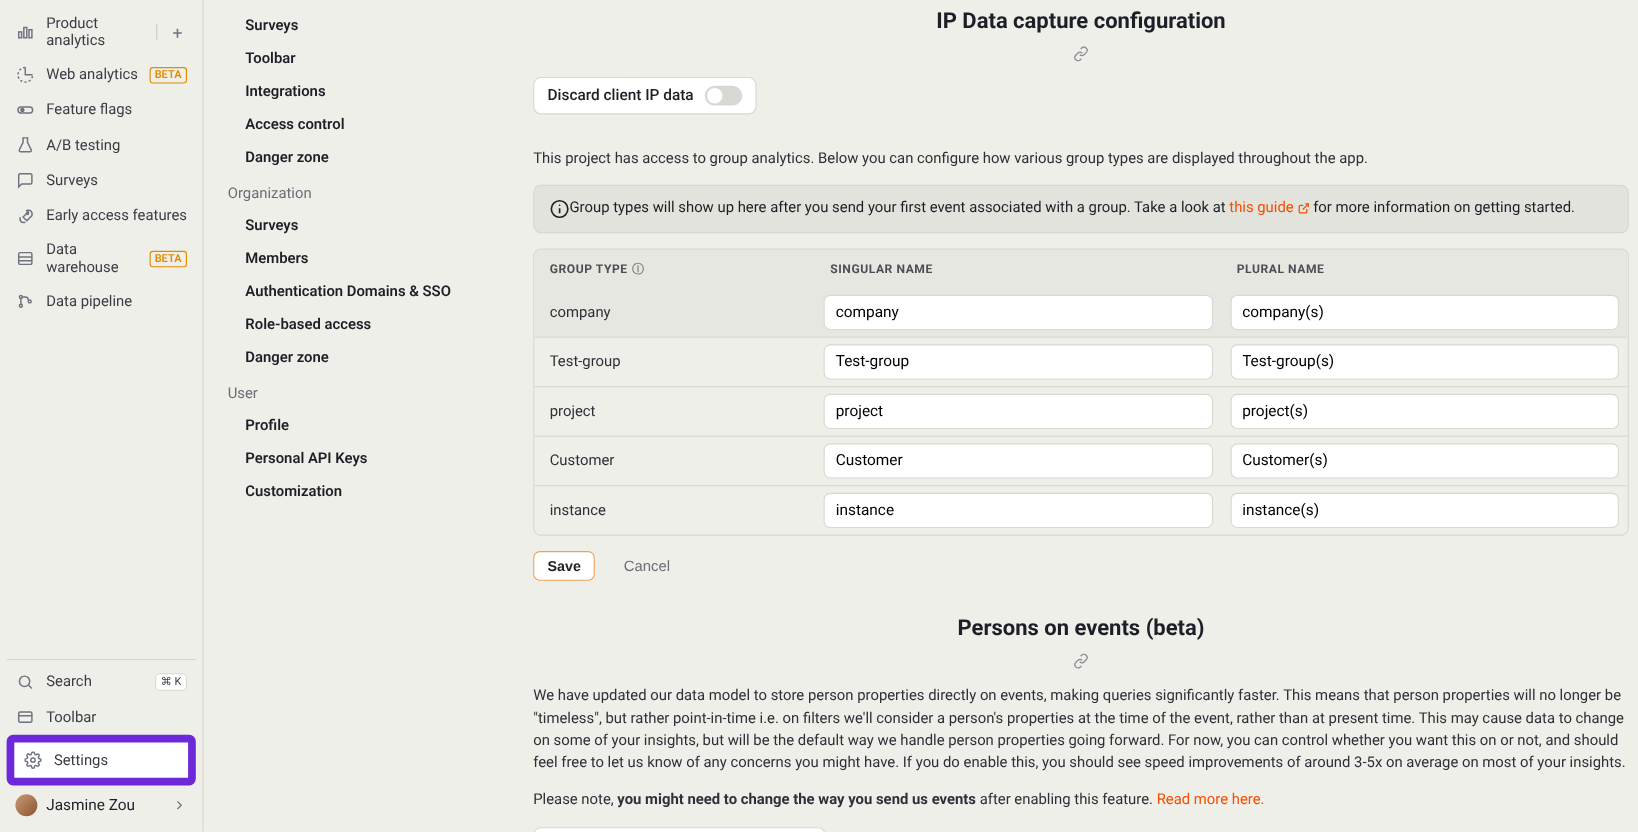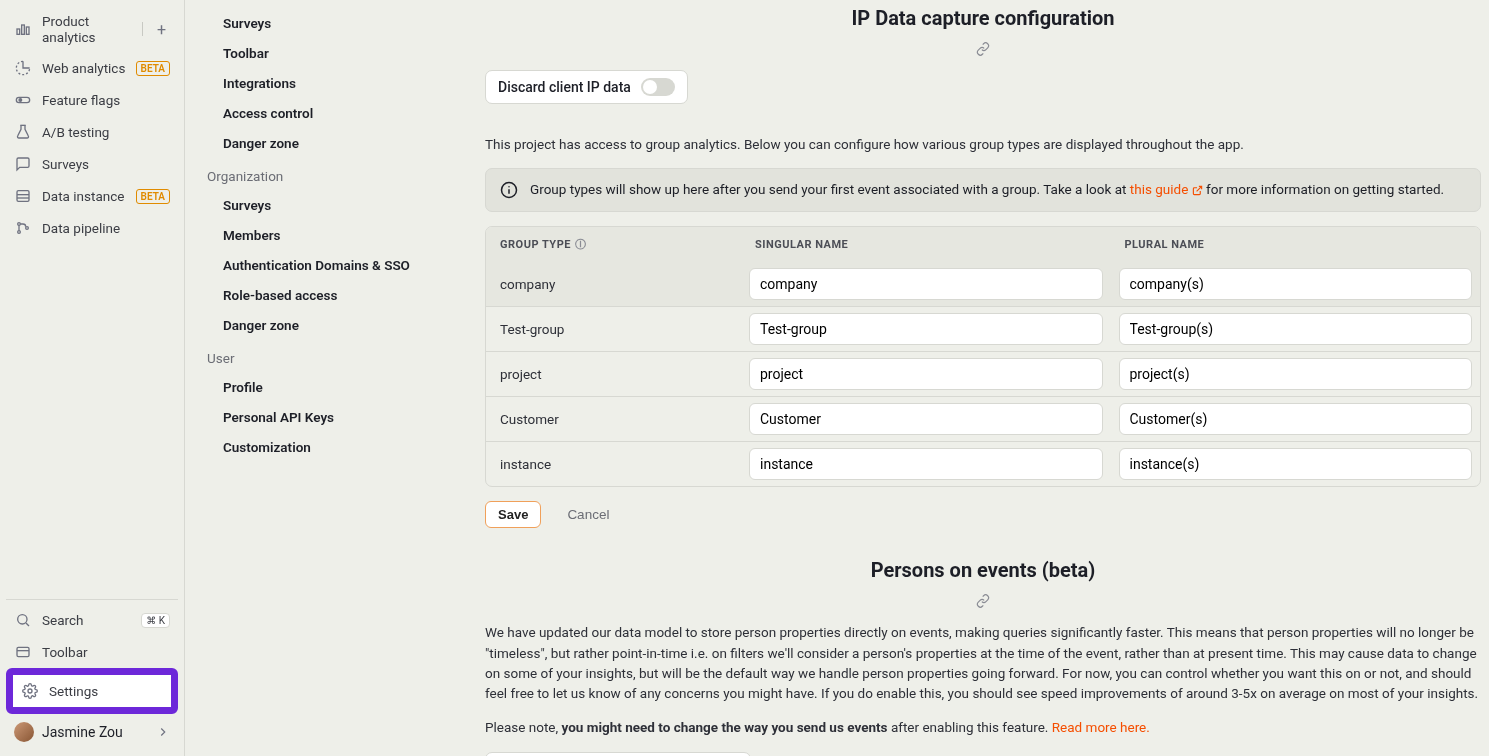--- a/index.html
+++ b/index.html
@@ -205,6 +205,15 @@
           </svg>
         </span>
         <span class="label">Surveys</span>
+      </div>
+      <div class="nav-item">
+        <span class="icon">
+          <svg width="16" height="16" viewBox="0 0 24 24" fill="none" stroke="currentColor" stroke-width="2">
+            <path d="M5 14s-1 4 1 6 6 1 6 1M14 5s4-1 6 1 1 6 1 6l-7 7-5-5 7-7z"></path>
+            <circle cx="15" cy="9" r="1.5"></circle>
+          </svg>
+        </span>
+        <span class="label">Early access features</span>
       </div>
       <div class="nav-item">
         <span class="icon">

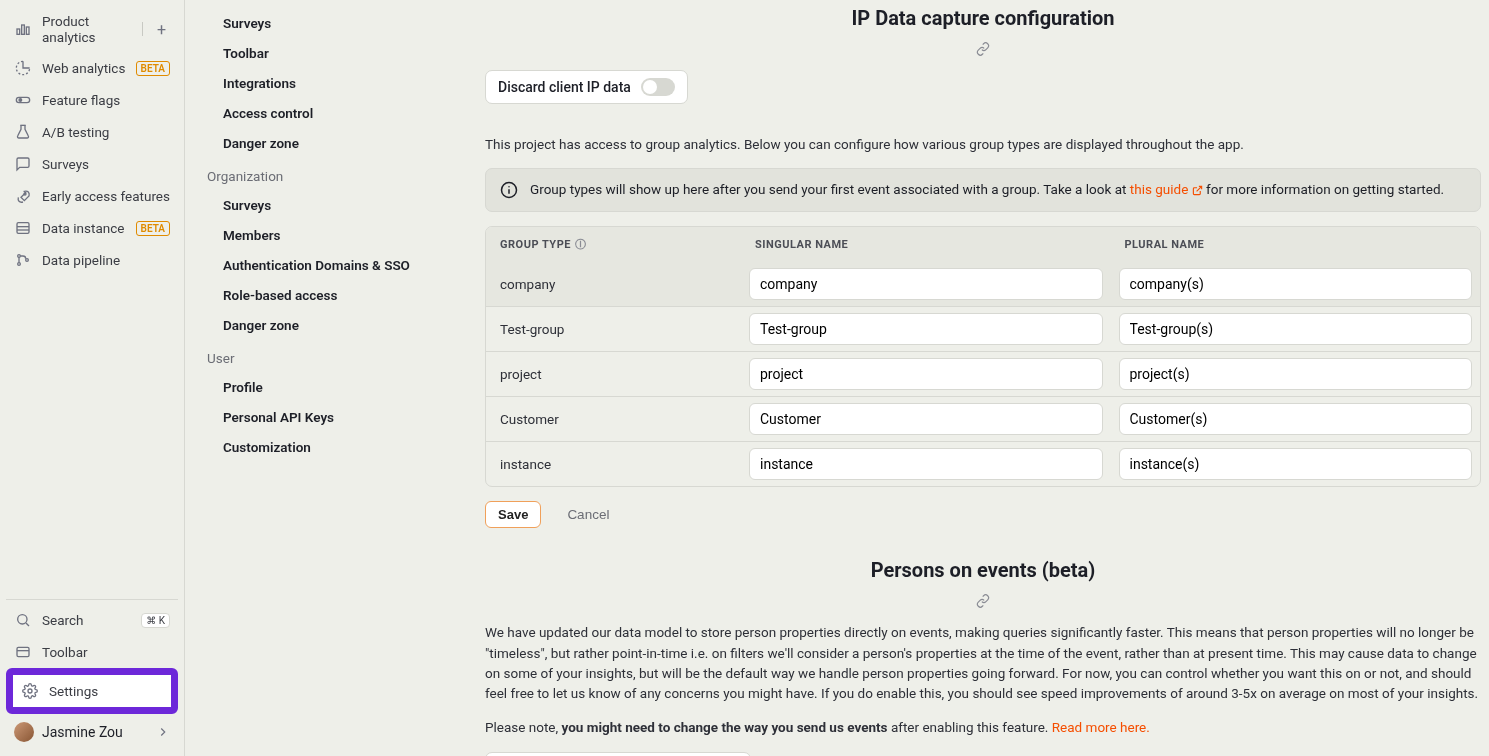--- a/index.html
+++ b/index.html
@@ -117,7 +117,7 @@
 }
 .desc { font-size: 13.5px; color: #2e3038; margin: 4px 0 14px; line-height: 1.5; max-width: 1000px; }
 .info-banner {
-  display: flex; gap: 12px; align-items: flex-start;
+  display: flex; gap: 0; align-items: flex-start;
   background: #e2e3dc; border: 1px solid #d7d8d2; border-radius: 7px;
   padding: 12px 14px; font-size: 13.5px; margin-bottom: 14px;
 }

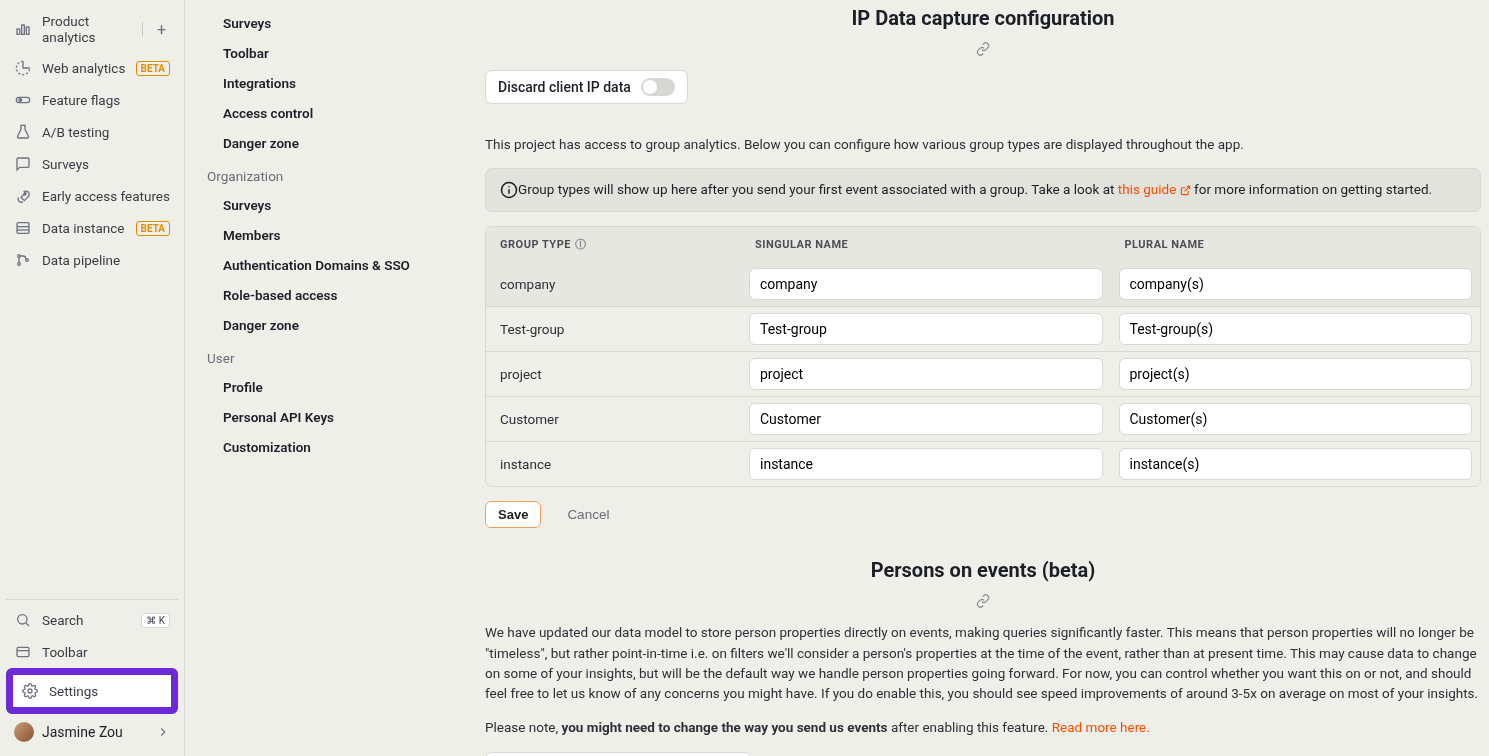--- a/index.html
+++ b/index.html
@@ -223,7 +223,7 @@
             <line x1="3" y1="15" x2="21" y2="15"></line>
           </svg>
         </span>
-        <span class="label">Data instance</span>
+        <span class="label">Data warehouse</span>
         <span class="beta">BETA</span>
       </div>
       <div class="nav-item">

